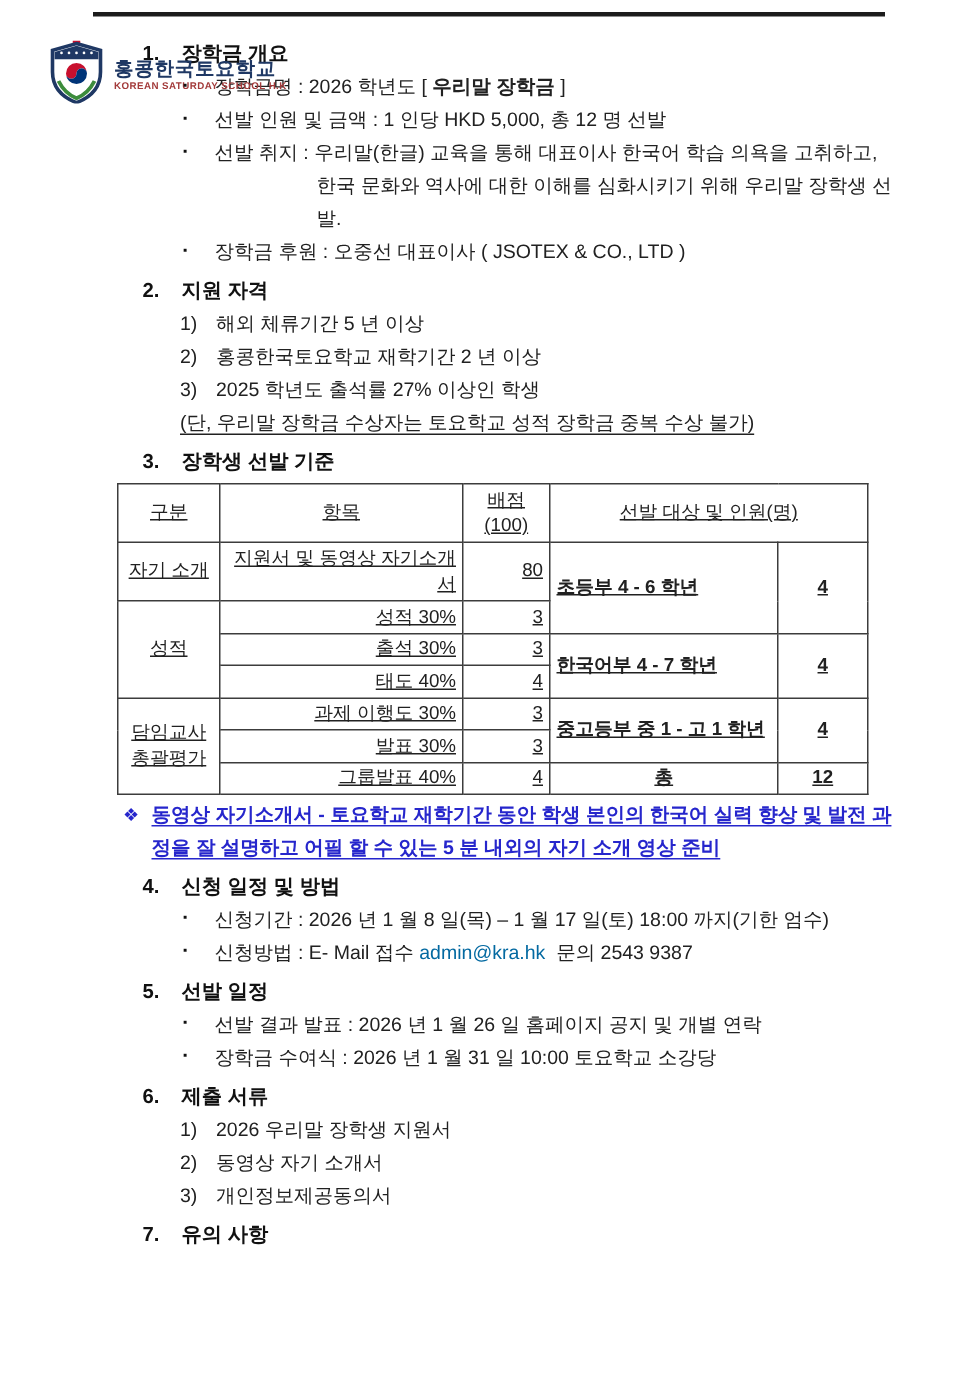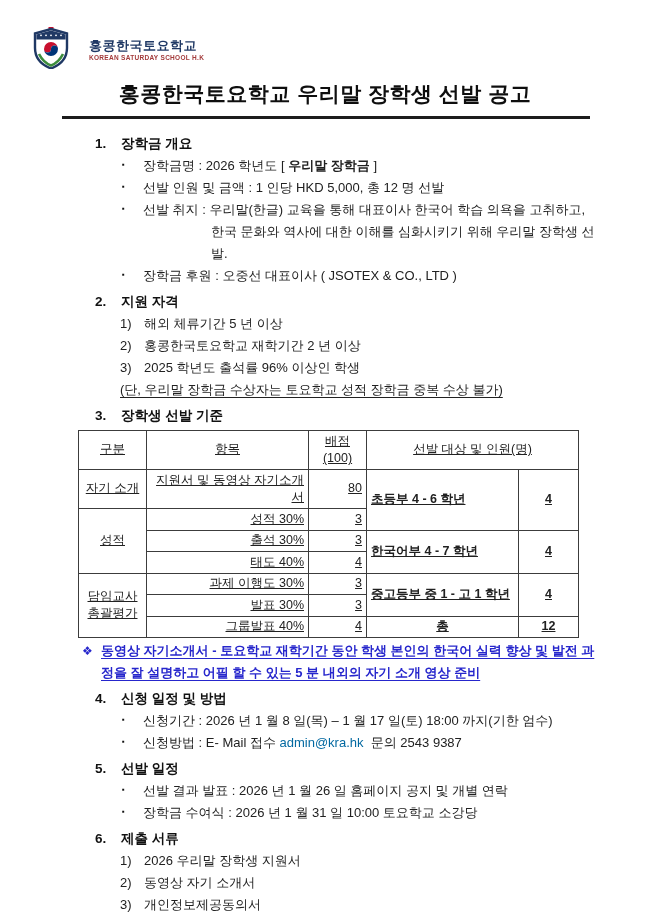--- a/index.html
+++ b/index.html
@@ -14,7 +14,7 @@
     box-sizing:border-box;
   }
   
-  .logo { position:absolute; left:33px; top:27px; display:flex; align-items:center; gap:20px; }
+  .logo { position:absolute; left:33px; top:27px; display:flex; align-items:center; gap:7px; }
   .logo-txt { display:flex; flex-direction:column; line-height:1.15; }
   .logo-kr { font-size:13px; font-weight:700; color:#1F3864; letter-spacing:0.5px; }
   .logo-en { font-size:6.5px; font-weight:700; color:#A33B3B; letter-spacing:0.3px; }

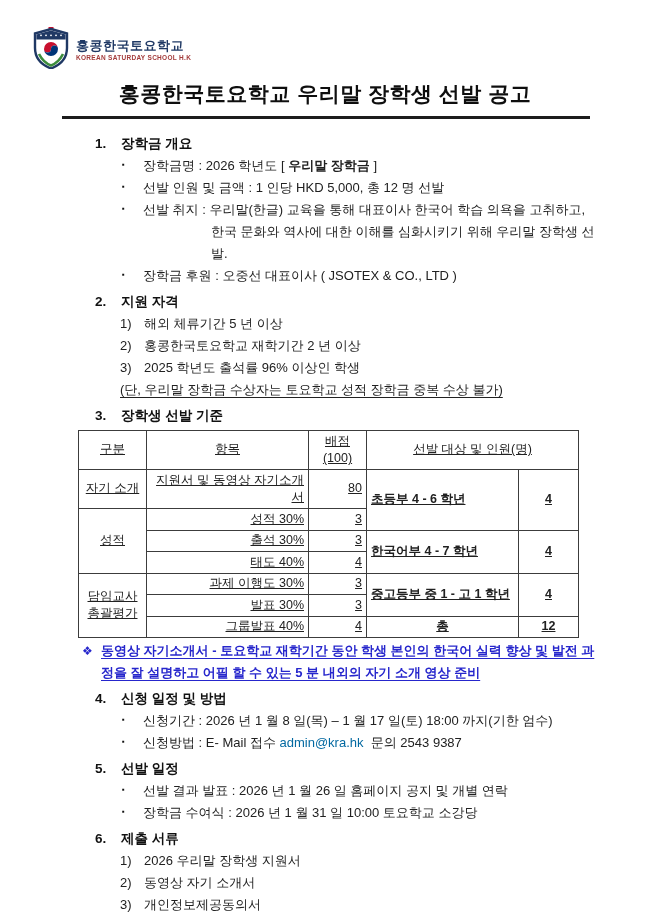--- a/index.html
+++ b/index.html
@@ -96,7 +96,6 @@
     </span>
   </div>
 
-  <div class="title">홍콩한국토요학교 우리말 장학생 선발 공고</div>
   <hr class="title-rule">
 
   <div class="content">

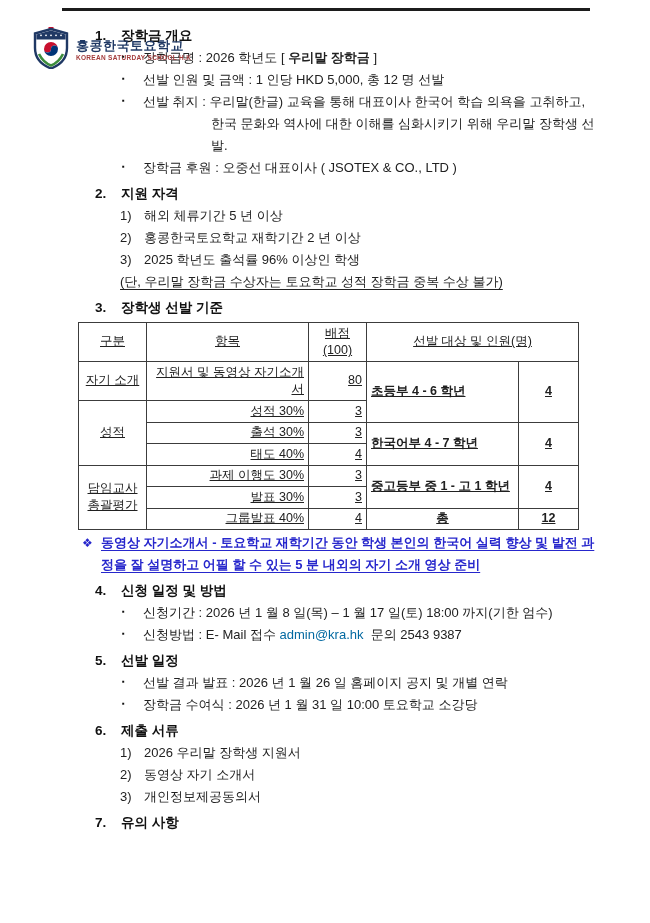--- a/index.html
+++ b/index.html
@@ -138,7 +138,7 @@
       </div>
       <div class="num-item">
         <span class="inum">3)</span>
-        <span class="itext">2025 학년도 출석률 96% 이상인 학생</span>
+        <span class="itext">2025 학년도 출석률 27% 이상인 학생</span>
       </div>
       <div class="u-note">(단, 우리말 장학금 수상자는 토요학교 성적 장학금 중복 수상 불가)</div>
     </div>

